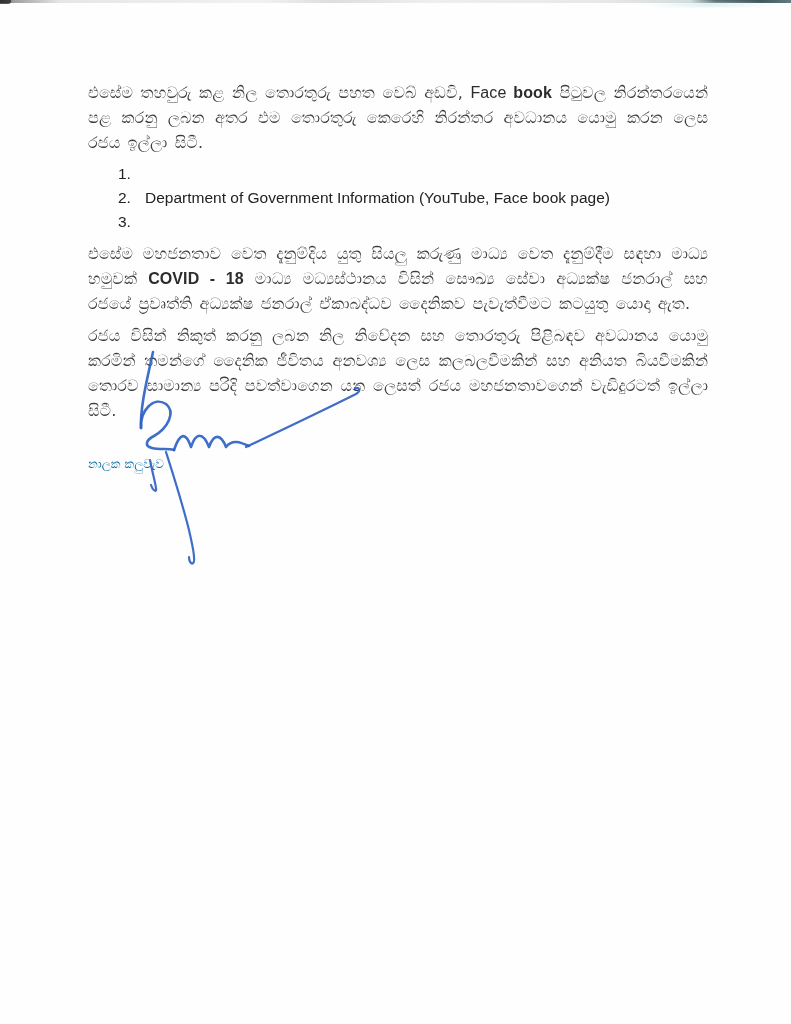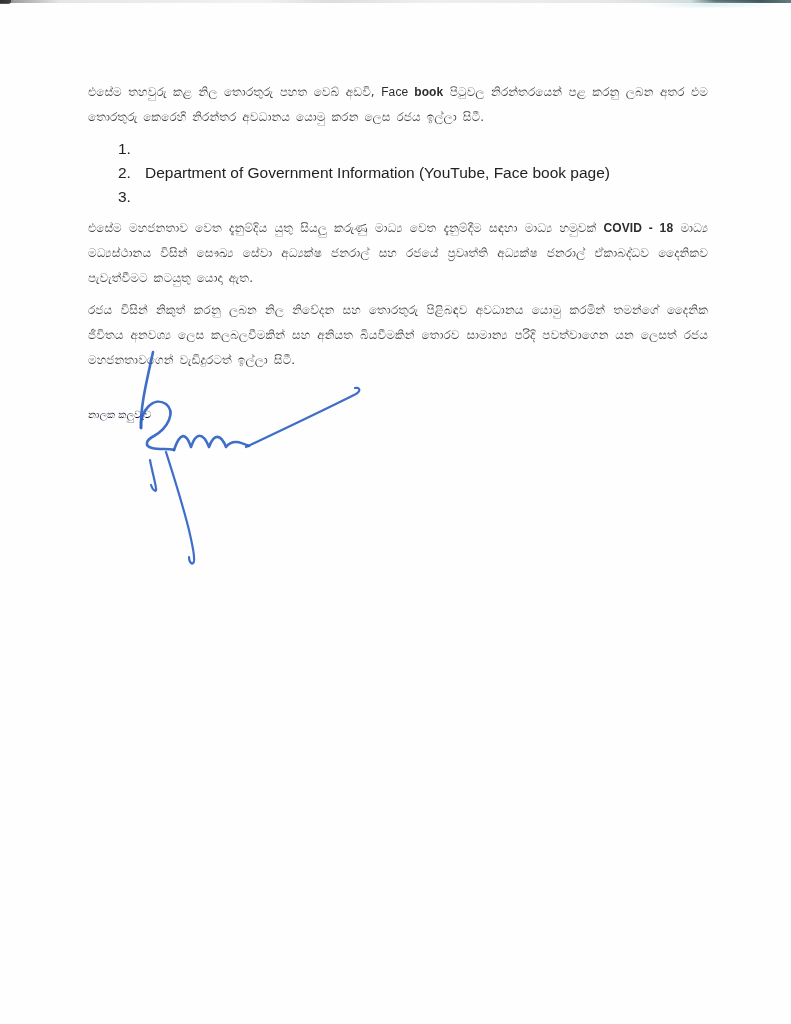--- a/index.html
+++ b/index.html
@@ -33,7 +33,7 @@
   }
   p.si{
     margin:0 0 7px 0;
-    font-size:12px;line-height:25px;
+    font-size:16px;line-height:25px;
     text-align:justify;text-justify:inter-word;
     word-spacing:2px;
     letter-spacing:.1px;

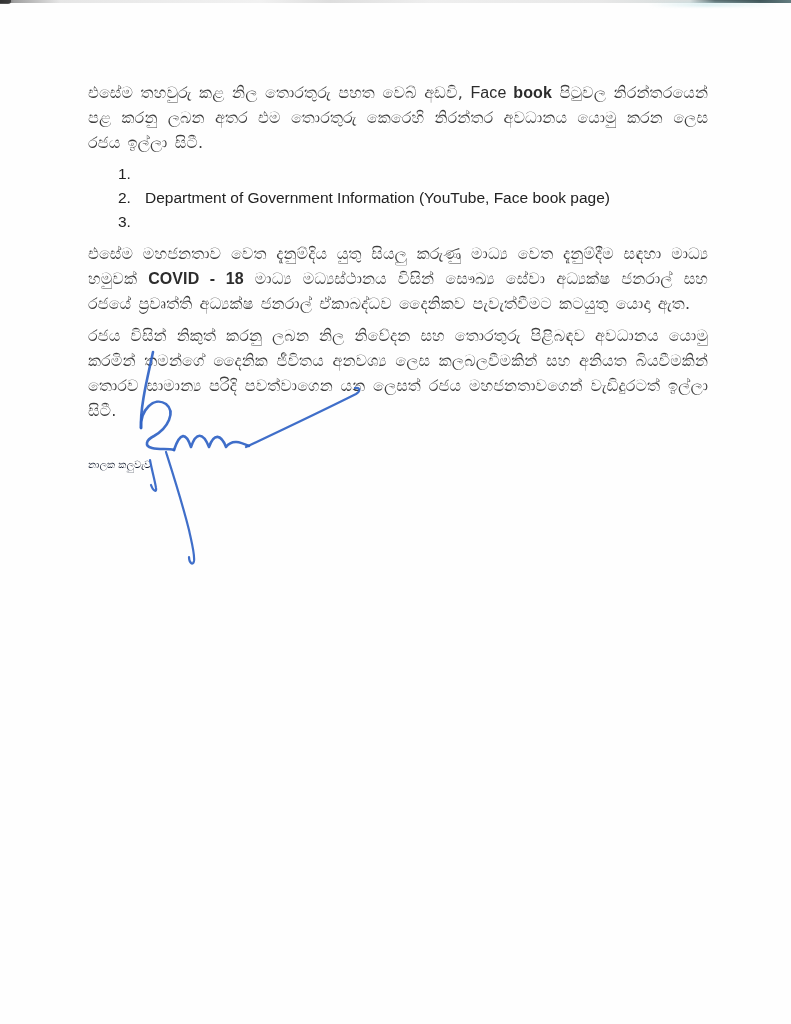--- a/index.html
+++ b/index.html
@@ -45,7 +45,7 @@
     font-size:15.5px;line-height:24px;}
   .list-num{width:27px;flex:0 0 27px;}
   .list-txt{white-space:pre-wrap;}
-  .signatory{margin-top:29px;font-size:10px;line-height:25px;color:#0f172a;}
+  .signatory{margin-top:29px;font-size:12px;line-height:25px;color:#0369a1;}
   .sig{
     position:absolute;left:110px;top:340px;width:270px;height:235px;
     pointer-events:none;

